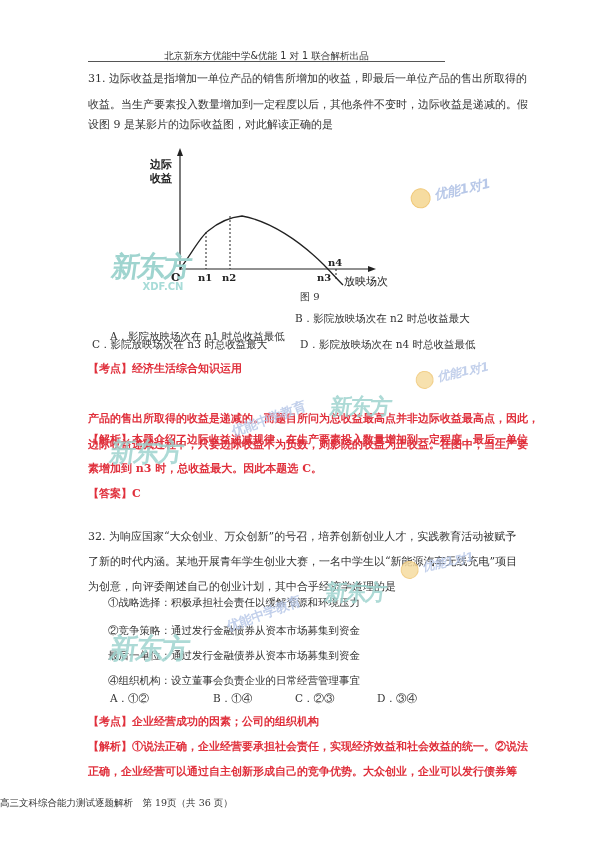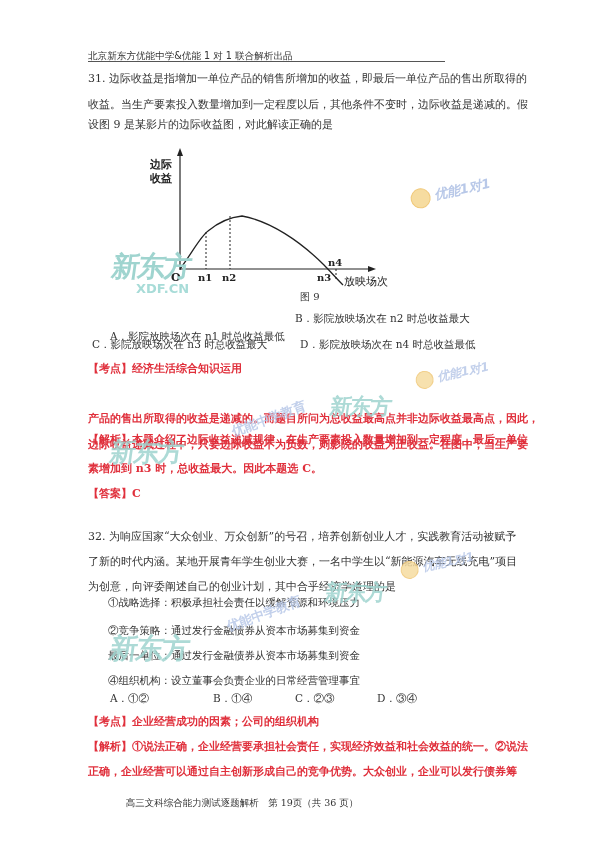--- a/index.html
+++ b/index.html
@@ -7,7 +7,7 @@
          font-family:"DejaVu Serif","Liberation Serif",serif; color:#333; }
   .header { position:absolute; left:88px; top:50px; width:357px; height:12px;
             font-family:"DejaVu Sans","Liberation Sans",sans-serif; font-size:9.6px;
-            color:#333; text-align:left; line-height:12px; }
+            color:#333; text-align:center; line-height:12px; }
   .header-rule { position:absolute; left:88px; top:61px; width:357px; height:1px; background:#555; }
   .line { position:absolute; left:88px; font-size:11px; line-height:14px; white-space:nowrap; color:#333; }
   .red { color:#e0303c;font-weight:bold; }

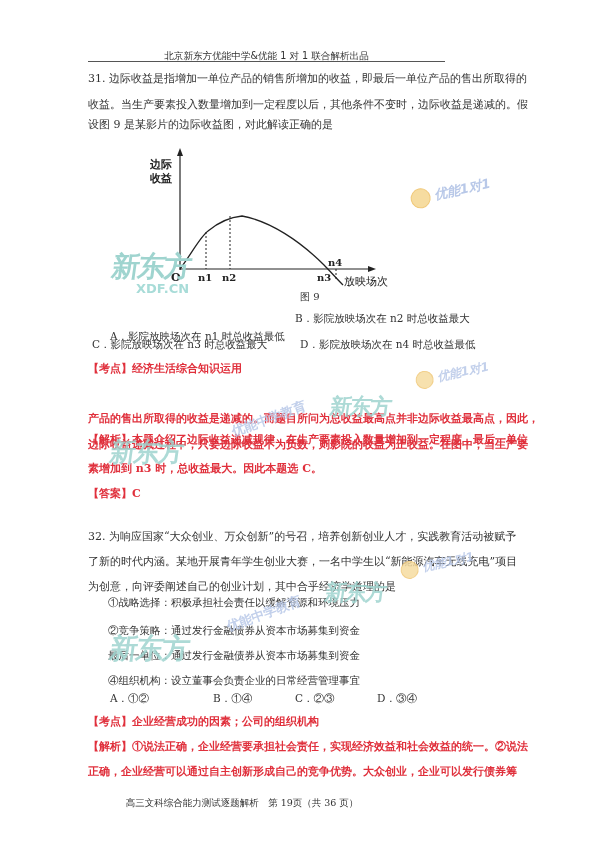--- a/index.html
+++ b/index.html
@@ -88,7 +88,7 @@
 
 <div class="wm" style="left:112px; top:253px; color:#9fd4cf; font-family:'DejaVu Sans',sans-serif;">
   <div style="font-size:28px; font-weight:bold; letter-spacing:-2px; line-height:28px; transform:skewX(-8deg);">新东方</div>
-  <div style="font-size:13px; font-weight:bold; margin-left:24px; color:#a8dcd8;">XDF.CN</div>
+  <div style="font-size:10px; font-weight:bold; margin-left:24px; color:#a8dcd8;text-align:center;">XDF.CN</div>
 </div>
 <div class="wm" style="left:410px; top:182px; display:flex; align-items:center; transform:rotate(-12deg);">
   <div style="width:18px; height:18px; border-radius:50%; background:#f6dca0; border:1px solid #f0c878;"></div>

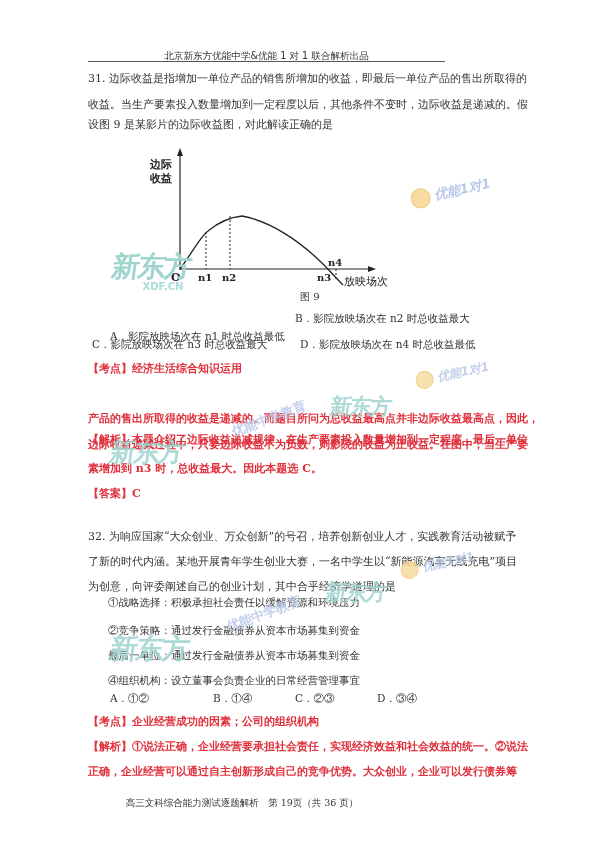--- a/index.html
+++ b/index.html
@@ -13,7 +13,7 @@
   .red { color:#e0303c;font-weight:bold; }
   .opt { position:absolute; font-size:10.5px; line-height:14px; white-space:nowrap; color:#333; }
   .caption { position:absolute; left:300px; top:290px; font-size:10px; color:#333; }
-  .footer { position:absolute; left:0; width:484px; top:797px; text-align:center; font-size:9.5px;
+  .footer { position:absolute; left:0; width:484px; top:797px; font-size:9.5px;
             color:#333; font-family:"DejaVu Serif","Liberation Serif",serif; }
   .wm { position:absolute; pointer-events:none; }
   svg text { font-family:"DejaVu Serif","Liberation Serif",serif; }

